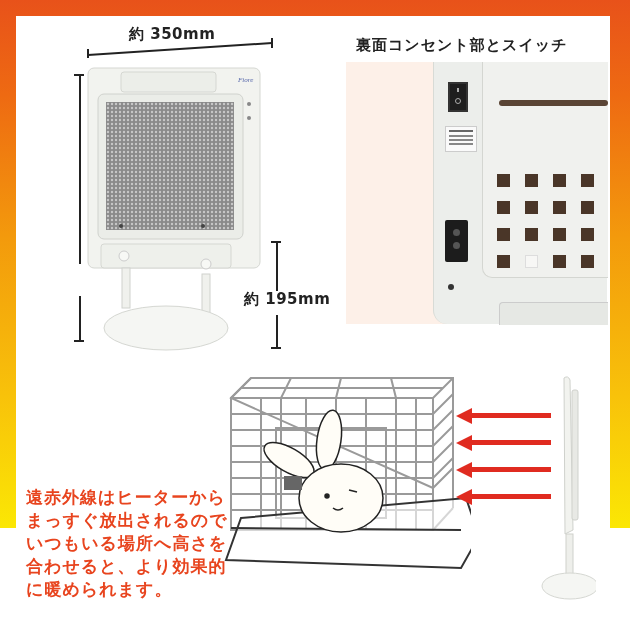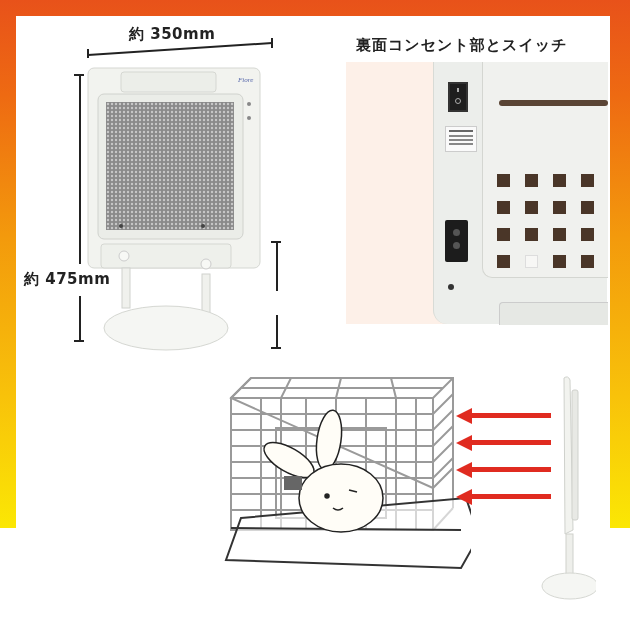--- a/index.html
+++ b/index.html
@@ -38,7 +38,6 @@
 
     <div class="abs line-v" style="left:63px; top:58px; height:190px;"></div>
     <div class="abs tick-h" style="left:58px; top:58px;"></div>
-    <div class="abs dim-label" style="left:8px; top:254px;">約 475mm</div>
     <div class="abs line-v" style="left:63px; top:280px; height:46px;"></div>
     <div class="abs tick-h" style="left:58px; top:324px;"></div>
 

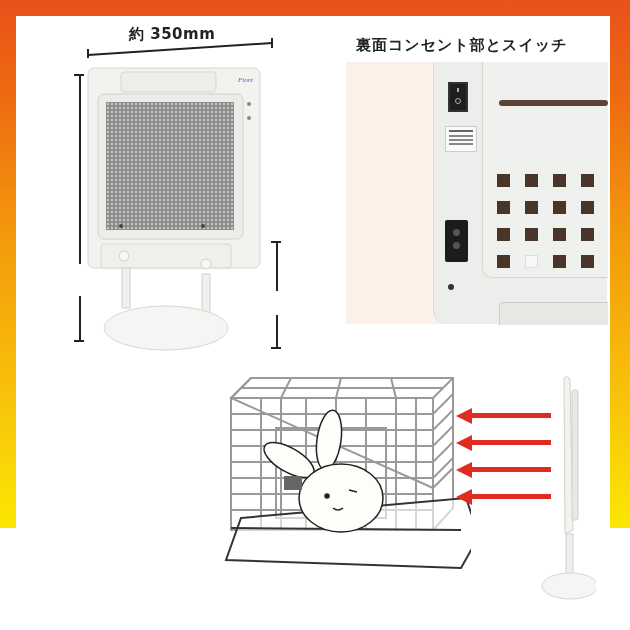--- a/index.html
+++ b/index.html
@@ -43,6 +43,7 @@
 
     <div class="abs line-v" style="left:260px; top:225px; height:50px;"></div>
     <div class="abs tick-h" style="left:255px; top:225px;"></div>
+    <div class="abs dim-label" style="left:228px; top:274px;">約 195mm</div>
     <div class="abs line-v" style="left:260px; top:299px; height:34px;"></div>
     <div class="abs tick-h" style="left:255px; top:331px;"></div>
 

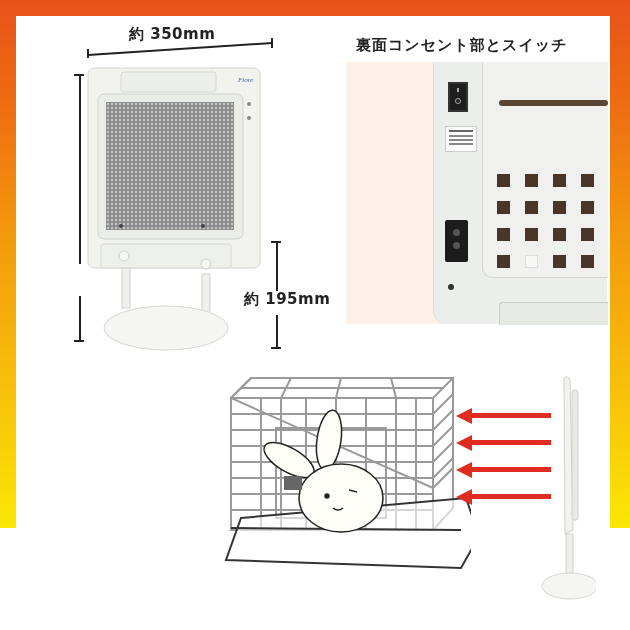--- a/index.html
+++ b/index.html
@@ -207,6 +207,13 @@
       <ellipse cx="34" cy="212" rx="28" ry="13" fill="#f5f6f3" stroke="#d5d7d2"></ellipse>
     </svg>
 
+    <div class="abs caption" style="left:10px; top:470px;">
+      <div>遠赤外線はヒーターから</div>
+      <div>まっすぐ放出されるので</div>
+      <div>いつもいる場所へ高さを</div>
+      <div>合わせると、より効果的</div>
+      <div>に暖められます。</div>
+    </div>
 
   </div>
 </div>

